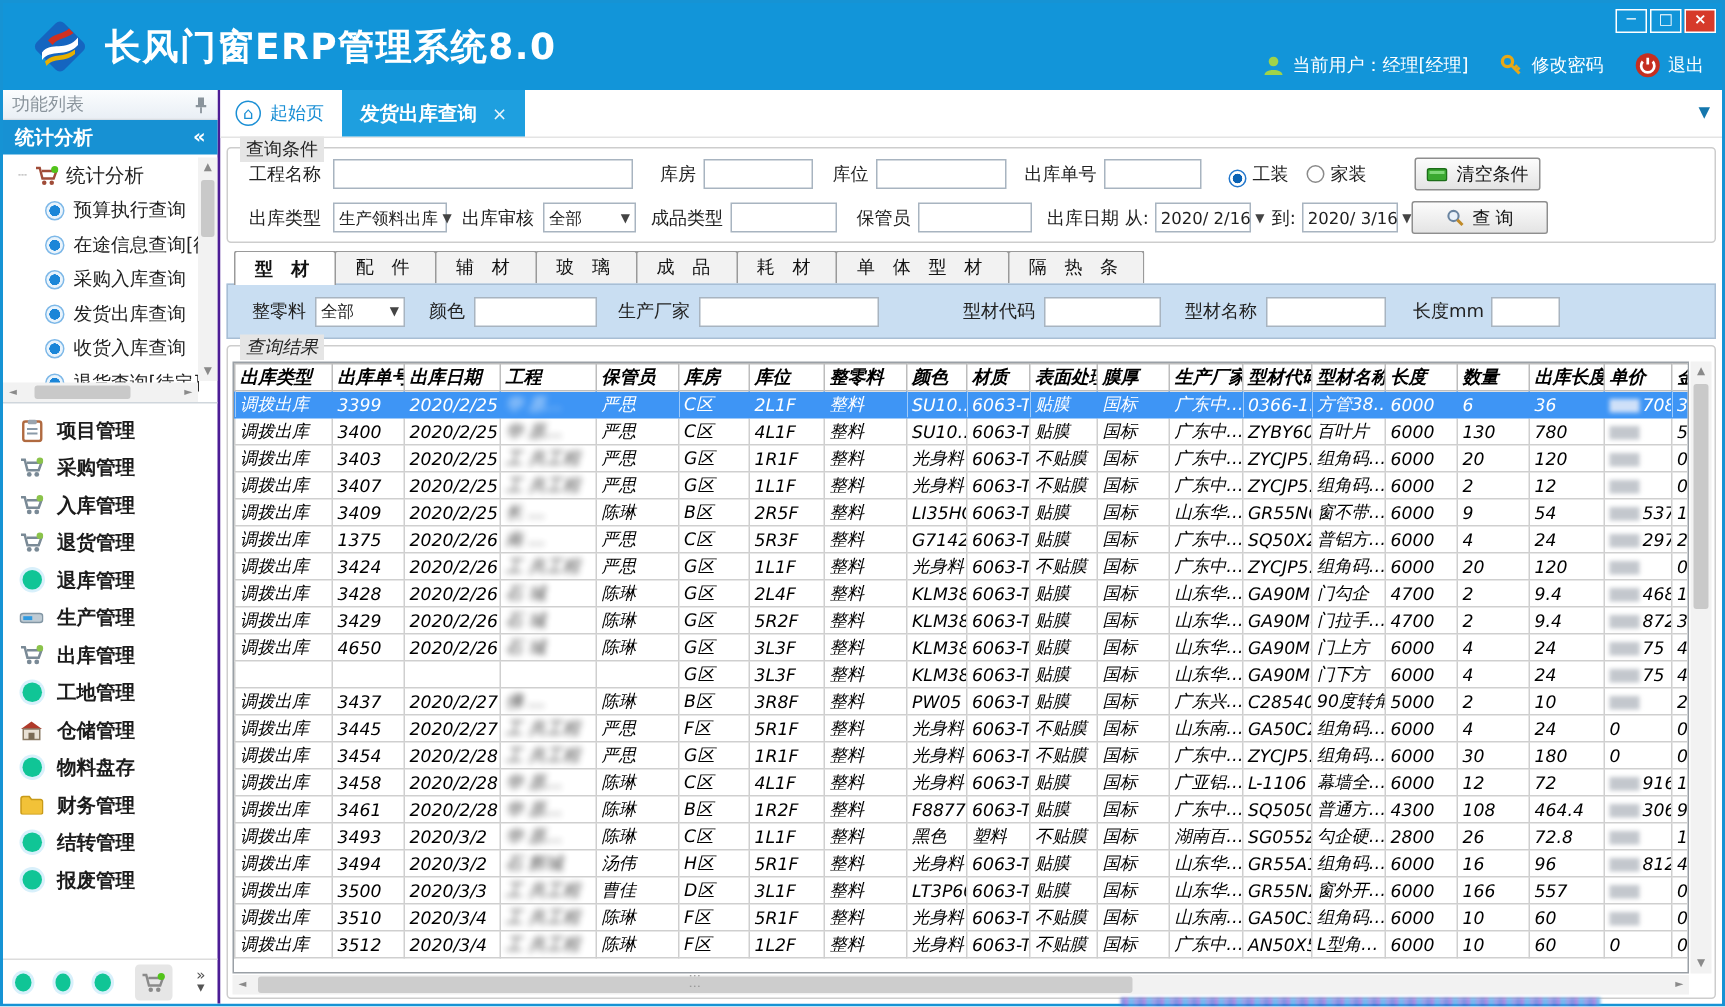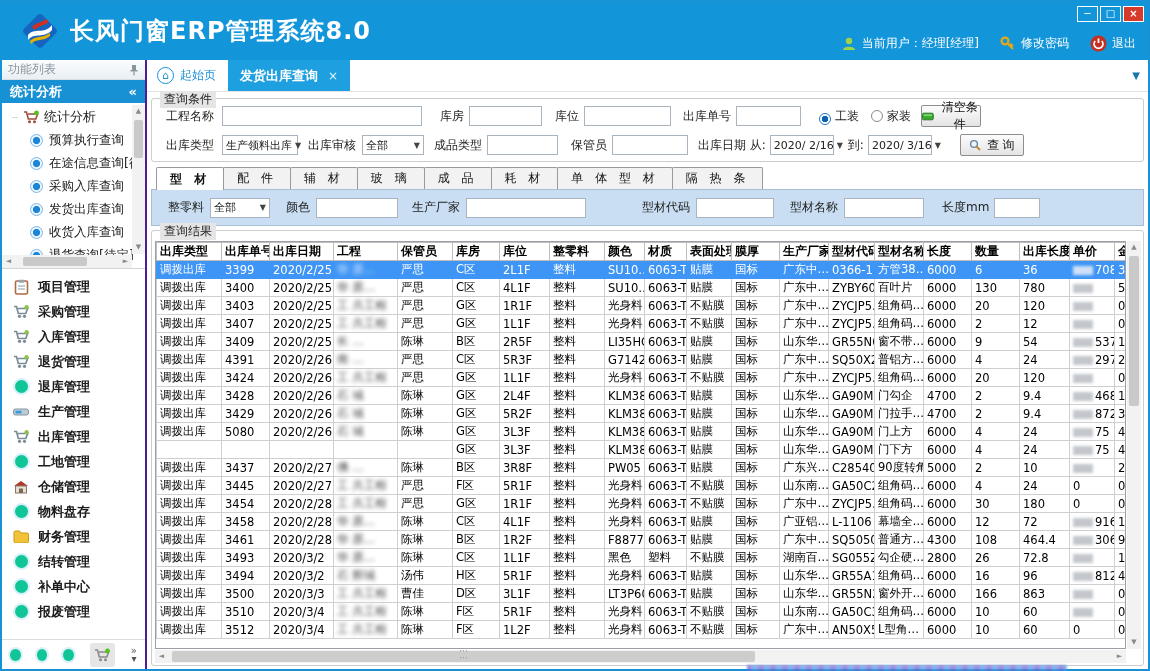--- a/index.html
+++ b/index.html
@@ -363,7 +363,7 @@
               <span class="radio"></span>
               <span>家装</span>
             </span>
-          <button class="btn" style="width:60px;margin-left:10px;">
+          <button class="btn" style="width:84px;margin-left:32px;">
             <svg width="14" height="9" viewBox="0 0 14 9">
                 <rect x="0.5" y="0.5" width="13" height="8" rx="1.5" fill="#3aa830" stroke="#1c6e18"></rect>
                 <rect x="2" y="2" width="10" height="2" fill="#7fd878"></rect>

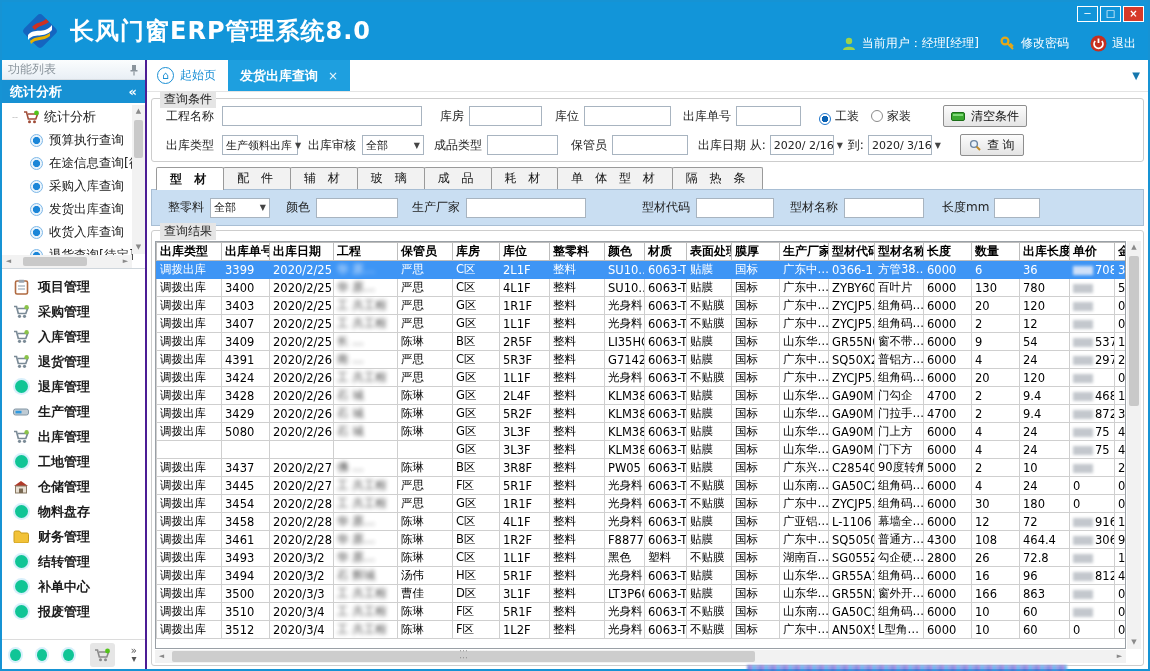--- a/index.html
+++ b/index.html
@@ -396,7 +396,7 @@
               <span>2020/ 3/16</span>
               <span class="ar">▼</span>
             </span>
-          <button class="btn" style="width:64px;margin-left:28px;">
+          <button class="btn" style="width:91px;margin-left:9px;">
             <svg width="12" height="12" viewBox="0 0 12 12">
                 <circle cx="5" cy="5" r="3.4" fill="#eaf2fa" stroke="#6a84a0" stroke-width="1.4"></circle>
                 <path d="M7.6 7.6 L11 11" stroke="#c08a28" stroke-width="2"></path>

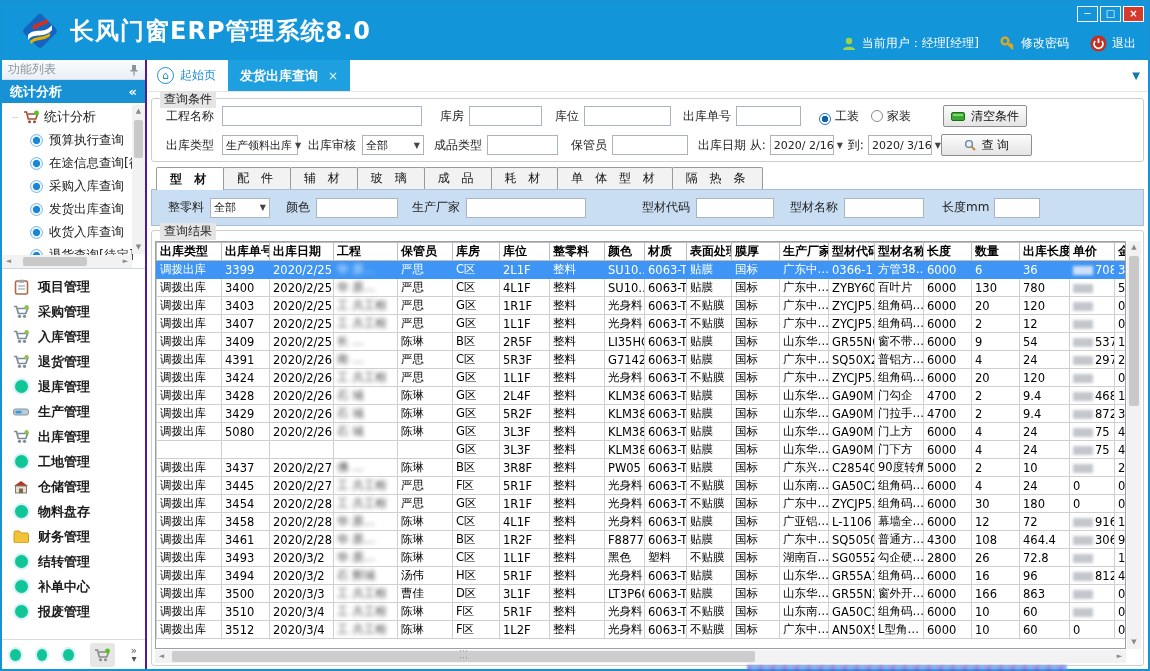--- a/index.html
+++ b/index.html
@@ -71,7 +71,7 @@
   .filter-panel { margin:0 4px; background:#c9def2; border:1px solid #a8bed4; height:37px; display:flex; align-items:center; padding-left:16px; font-size:12px; color:#222; flex:none; }
 
   
-  .rgroup { flex:1; margin-bottom:3px; min-height:0; }
+  .rgroup { flex:1; margin-bottom:3px; min-height:0;font-style:italic; }
   .table-wrap { position:absolute; top:10px; left:3px; right:17px; bottom:16px; overflow:hidden; border:1px solid #9aa0a6; }
   table { border-collapse:collapse; table-layout:fixed; }
   th { height:18px; font-size:12px; font-weight:bold; color:#000; text-align:left; padding:0 0 0 3px; border:1px solid #bdbdbd; background:#fff; white-space:nowrap; overflow:hidden; }

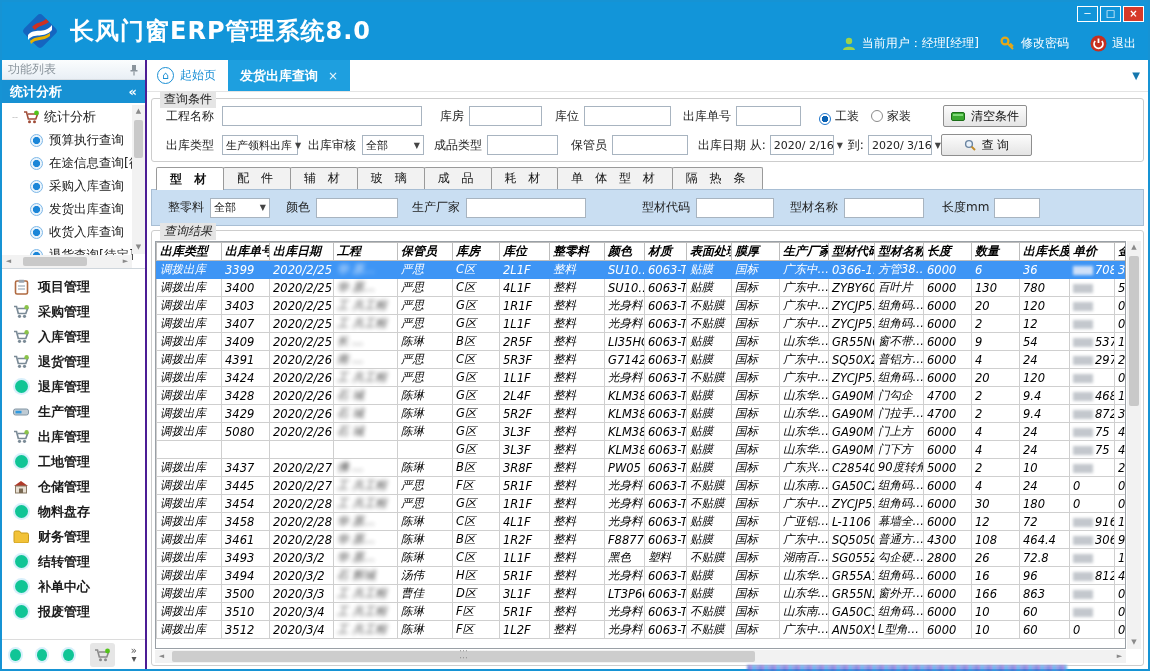--- a/index.html
+++ b/index.html
@@ -597,7 +597,7 @@
                 </tr>
                 <tr>
                   <td>调拨出库</td>
-                  <td>4391</td>
+                  <td>1375</td>
                   <td>2020/2/26</td>
                   <td><span class="fuzz">南 …</span></td>
                   <td>严思</td>

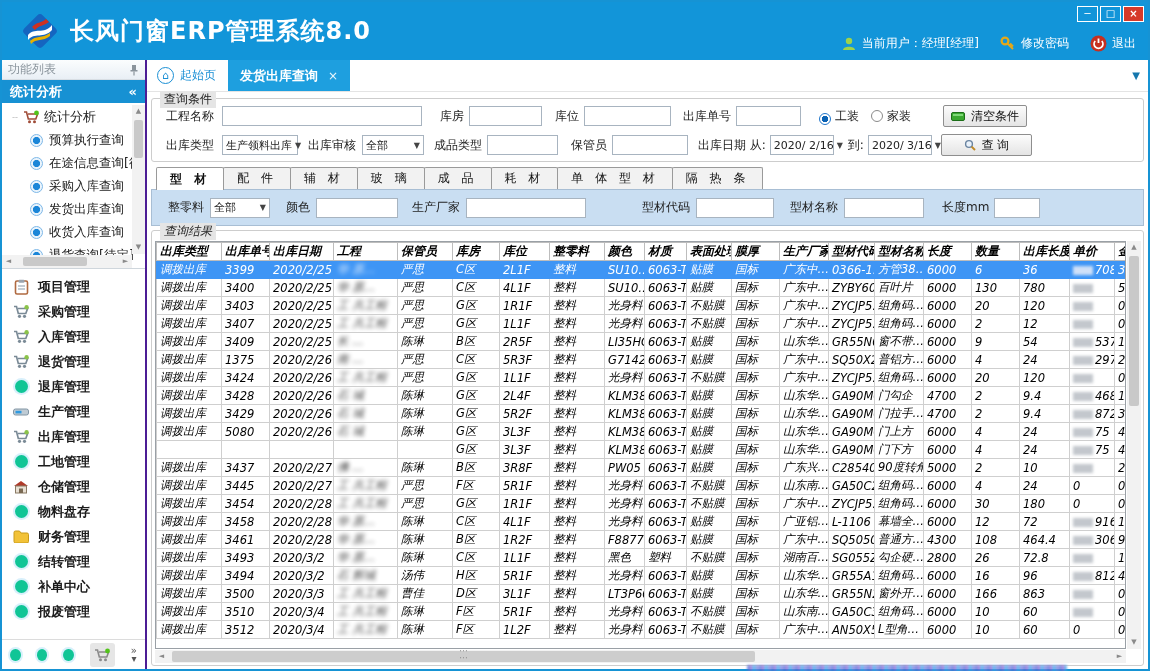--- a/index.html
+++ b/index.html
@@ -685,7 +685,7 @@
                 </tr>
                 <tr>
                   <td>调拨出库</td>
-                  <td>5080</td>
+                  <td>4650</td>
                   <td>2020/2/26</td>
                   <td><span class="fuzz">石 城</span></td>
                   <td>陈琳</td>

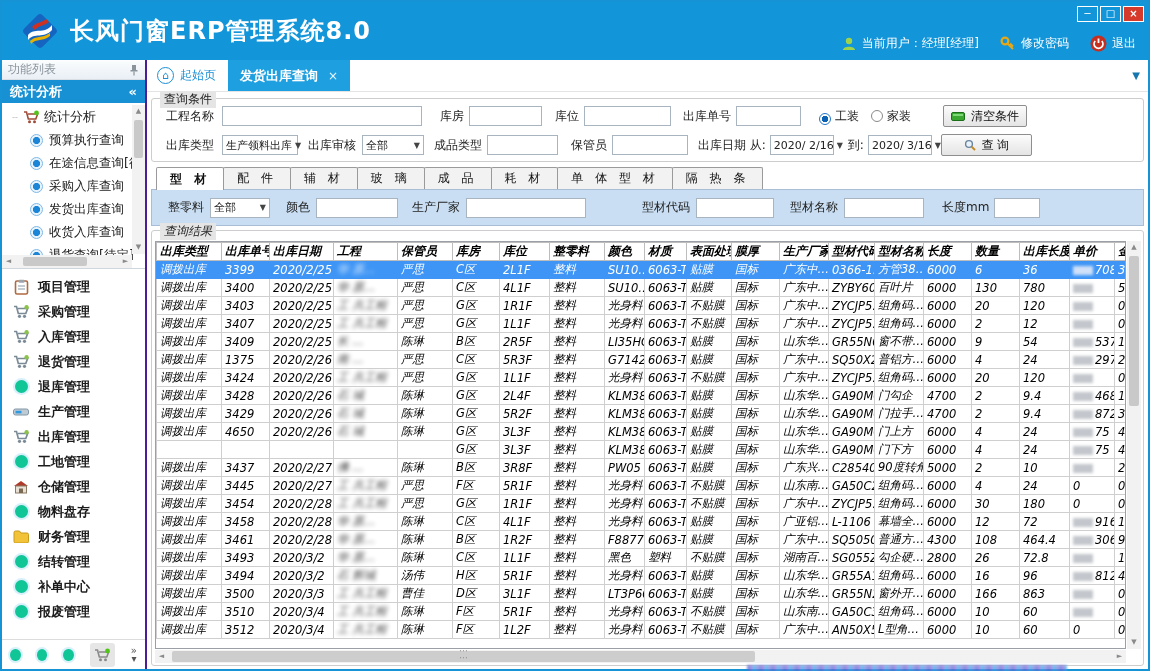--- a/index.html
+++ b/index.html
@@ -306,12 +306,6 @@
             <span class="mi">
               <span class="dot-ico"></span>
             </span>
-            <span>补单中心</span>
-          </div>
-          <div class="menu-item">
-            <span class="mi">
-              <span class="dot-ico"></span>
-            </span>
             <span>报废管理</span>
           </div>
         </div>

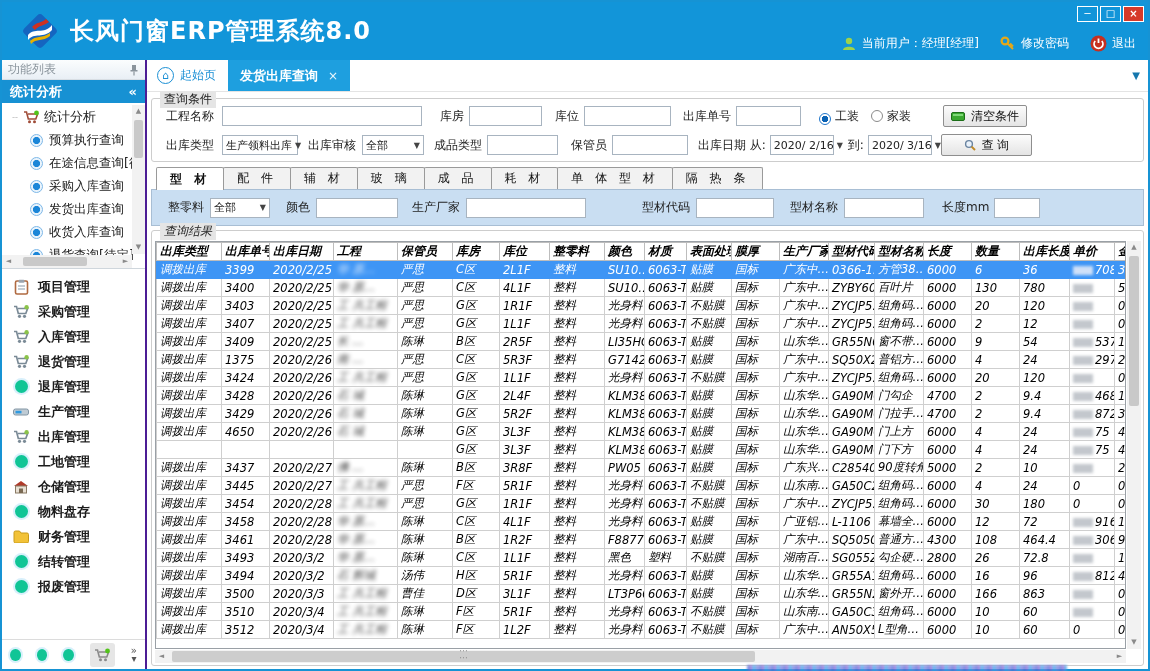--- a/index.html
+++ b/index.html
@@ -893,7 +893,7 @@
                   <td>窗外开…</td>
                   <td>6000</td>
                   <td>166</td>
-                  <td>863</td>
+                  <td>557</td>
                   <td><span class="pix"></span></td>
                   <td>0</td>
                 </tr>

